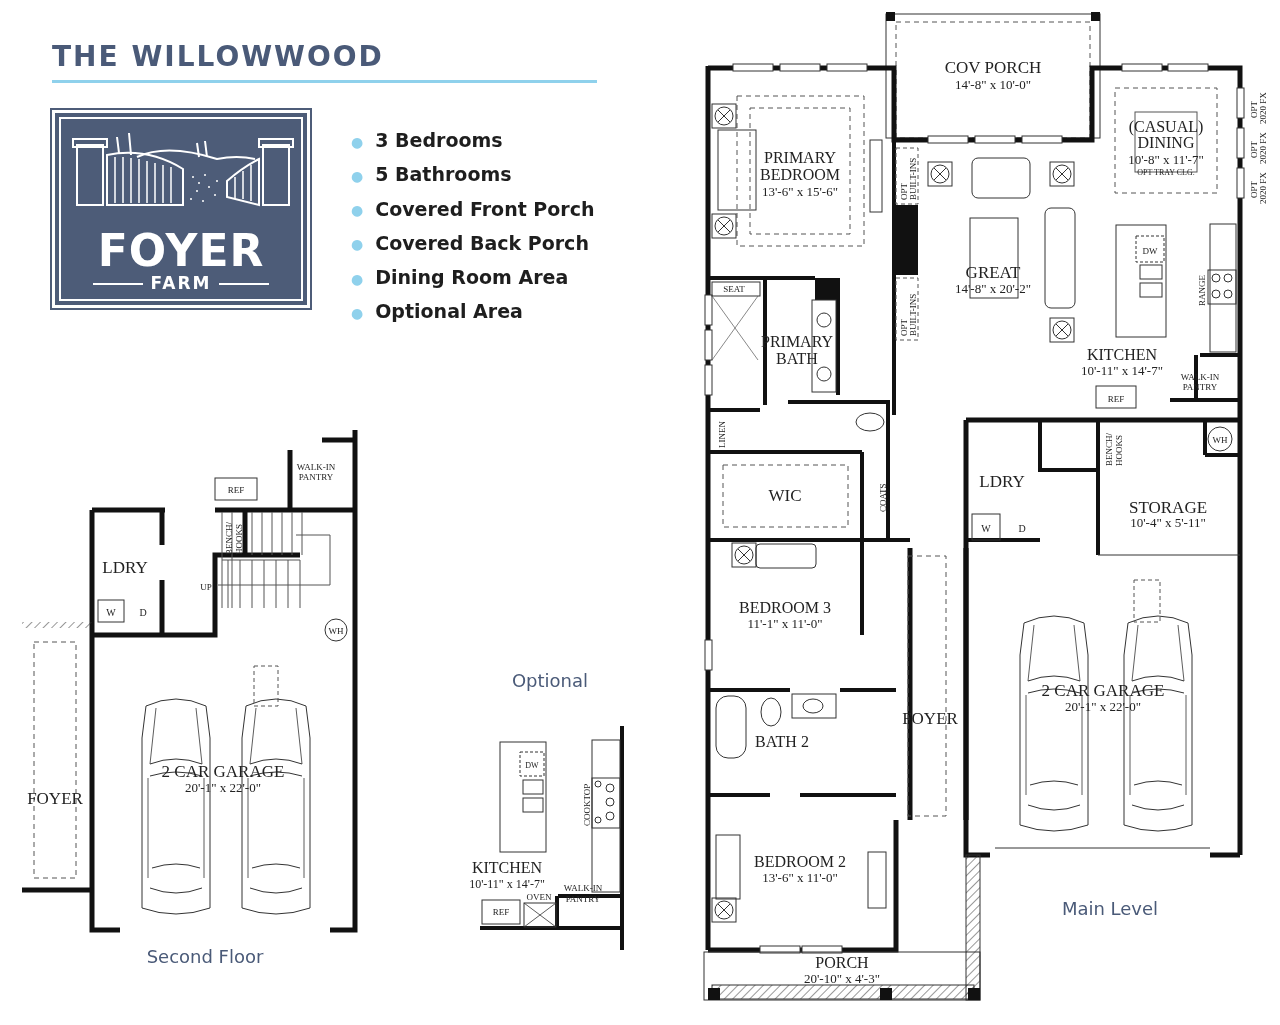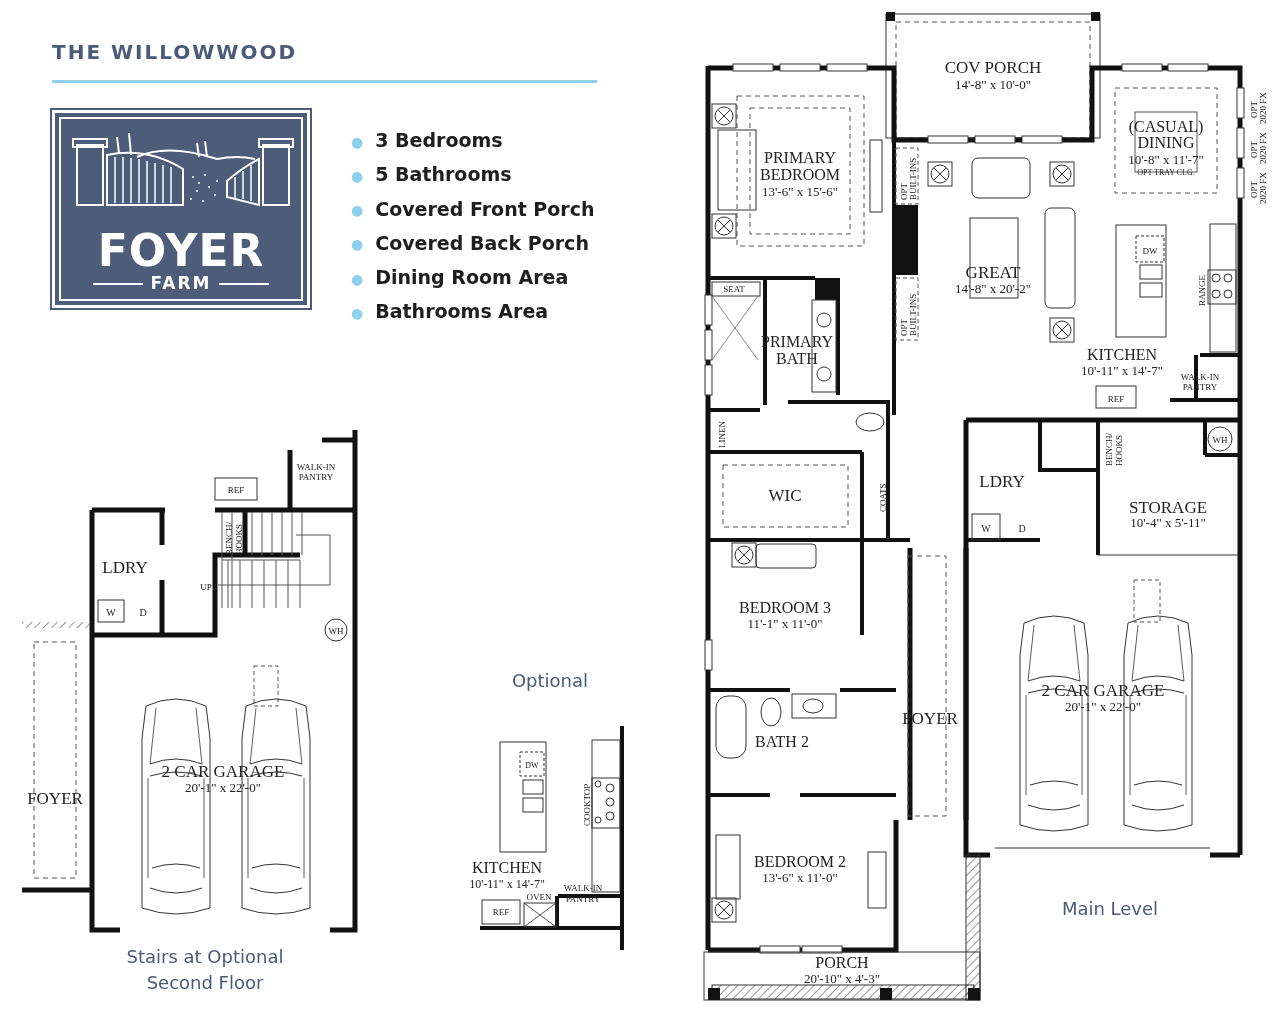--- a/index.html
+++ b/index.html
@@ -4,7 +4,7 @@
 <style>
   html, body { margin:0; padding:0; background:#ffffff; }
   body { width:1280px; height:1025px; position:relative; overflow:hidden; font-family:"Liberation Sans", sans-serif; }
-  .title { position:absolute; left:52px; top:40px; font-family:"DejaVu Sans", sans-serif; font-weight:bold; font-size:20px; letter-spacing:2px; color:#4a5a78; }
+  .title { position:absolute; left:52px; top:40px; font-family:"DejaVu Sans", sans-serif; font-weight:bold; font-size:28px; letter-spacing:2px; color:#4a5a78; }
   .title-rule { position:absolute; left:52px; top:80px; width:545px; height:3px; background:#8fd1ec; }
   .logo { position:absolute; left:52px; top:110px; width:258px; height:198px; background:#4d5c78; border:3px solid #ffffff; outline:2px solid #4d5c78; box-sizing:border-box; }
   .logo .inner { position:absolute; left:4px; top:4px; right:4px; bottom:4px; border:2px solid #ffffff; }

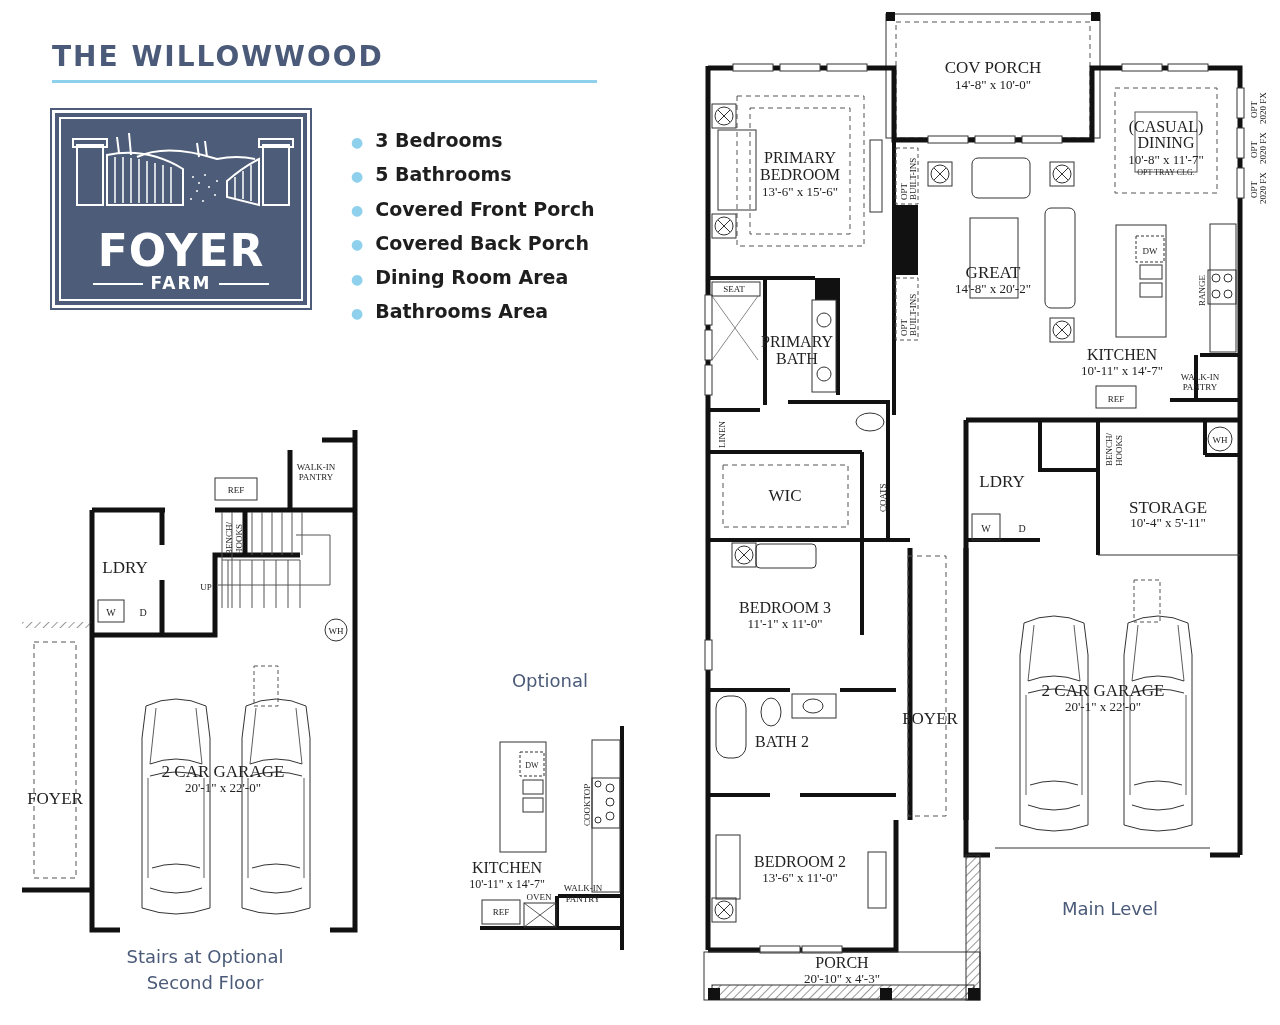--- a/index.html
+++ b/index.html
@@ -63,7 +63,7 @@
   <li><span class="bullet">●</span><span>Covered Front Porch</span></li>
   <li><span class="bullet">●</span><span>Covered Back Porch</span></li>
   <li><span class="bullet">●</span><span>Dining Room Area</span></li>
-  <li><span class="bullet">●</span><span>Bathrooms Area</span></li>
+  <li><span class="bullet">●</span><span>Optional Area</span></li>
 </ul>
 
 <div class="caption" style="left:70px; top:944px; width:270px;">

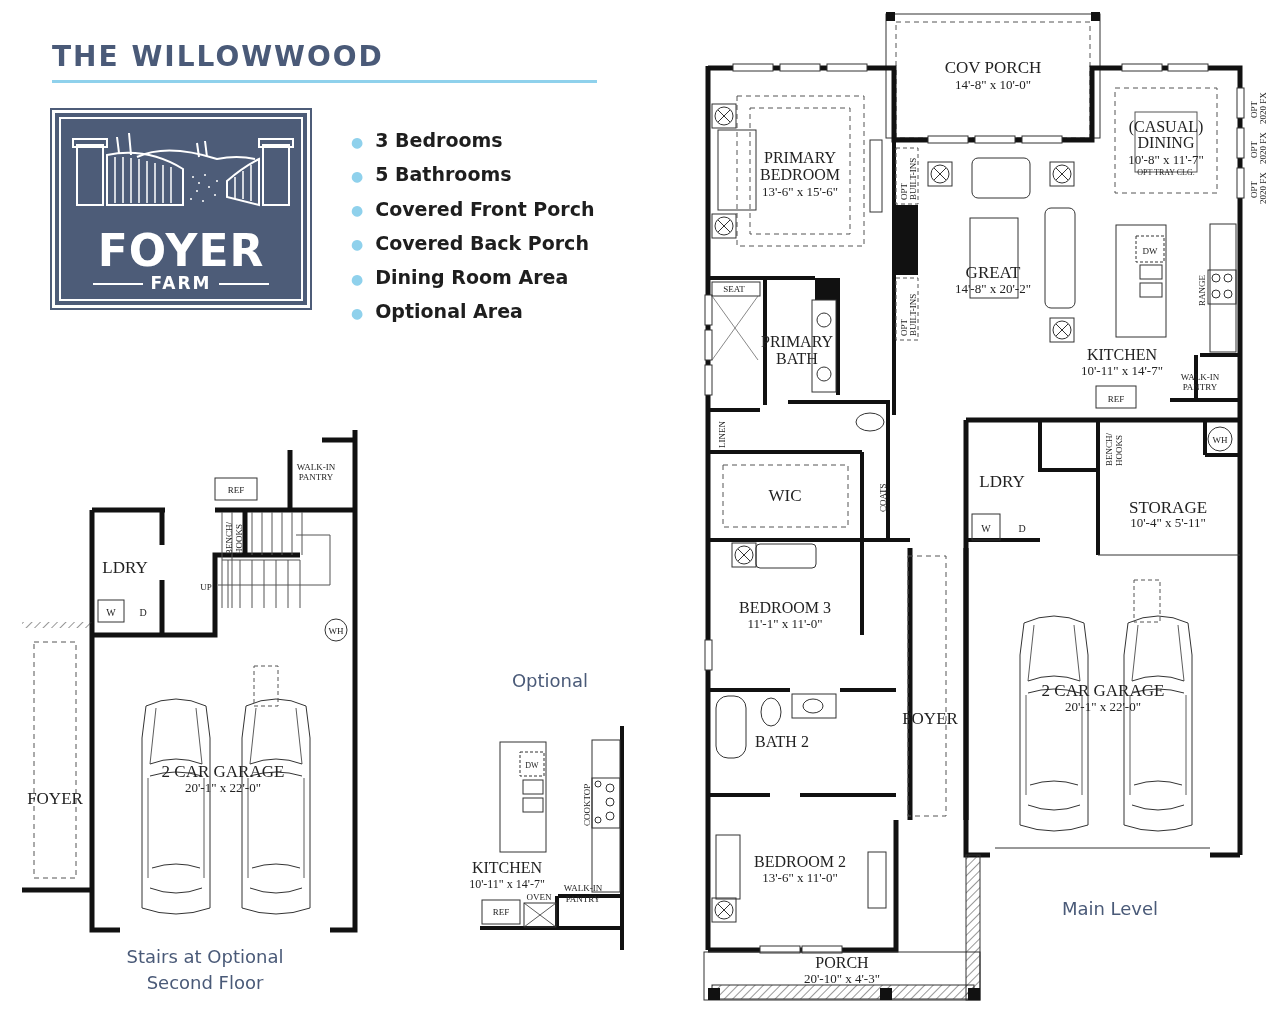--- a/index.html
+++ b/index.html
@@ -67,7 +67,6 @@
 </ul>
 
 <div class="caption" style="left:70px; top:944px; width:270px;">
-  <div>Stairs at Optional</div>
   <div>Second Floor</div>
 </div>
 <div class="caption" style="left:440px; top:668px; width:220px;">

